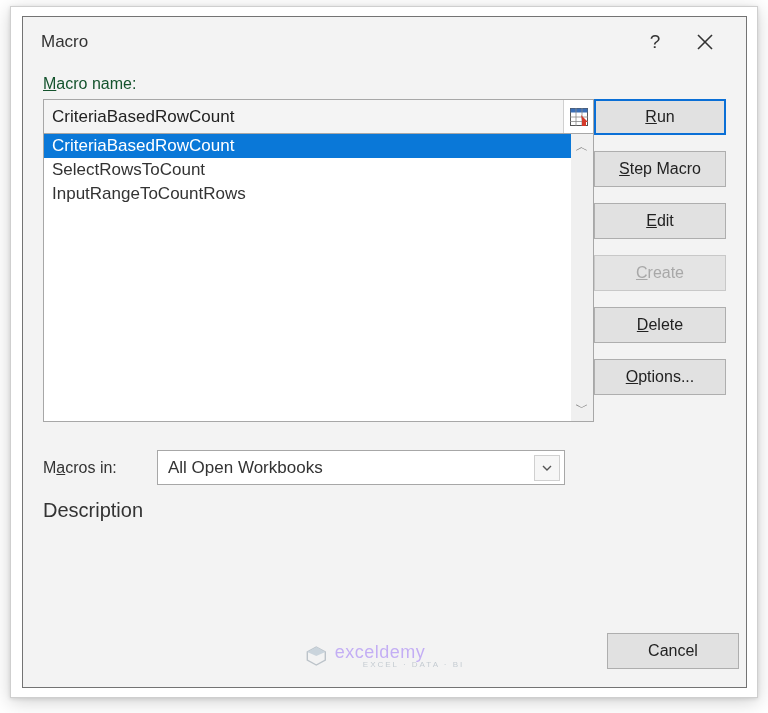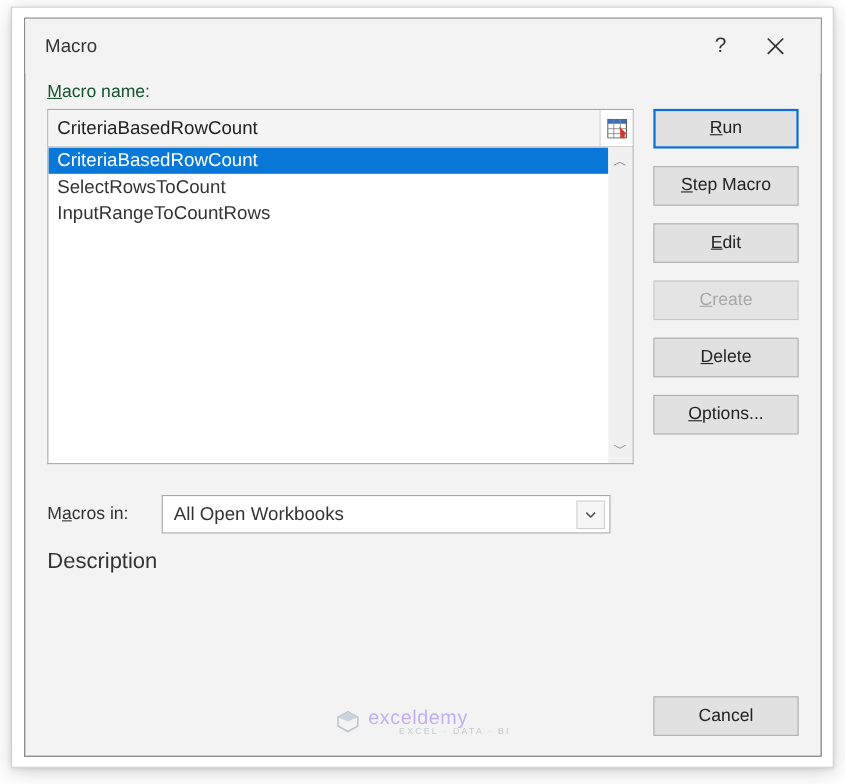--- a/index.html
+++ b/index.html
@@ -67,7 +67,6 @@
   }
   .main-row {
     display: flex;
-    gap: 18px;
     justify-content: space-between;
   }
   .left-col { flex: 1; }

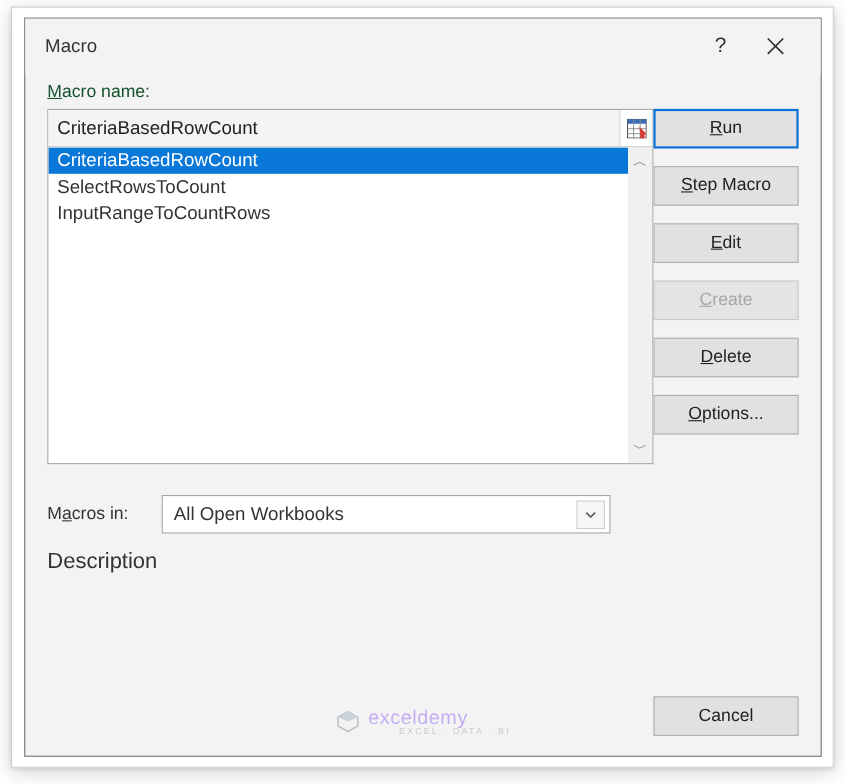--- a/index.html
+++ b/index.html
@@ -156,7 +156,7 @@
     display: flex;
     align-items: center;
     margin-top: 28px;
-    gap: 4px;
+    gap: 14px;
   }
   .macros-in-row .label-inline { font-size: 16px; width: 100px; }
   .dropdown {

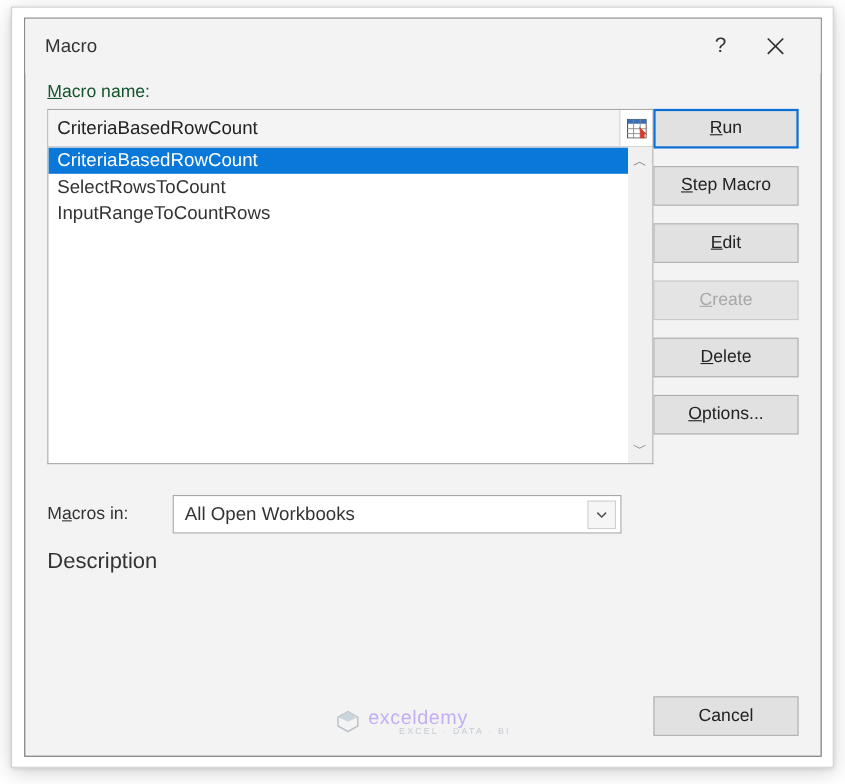--- a/index.html
+++ b/index.html
@@ -183,7 +183,7 @@
 
   .cancel-row {
     position: absolute;
-    right: 20px;
+    right: 7px;
     bottom: 18px;
   }
   .cancel-row .btn { width: 132px; }

